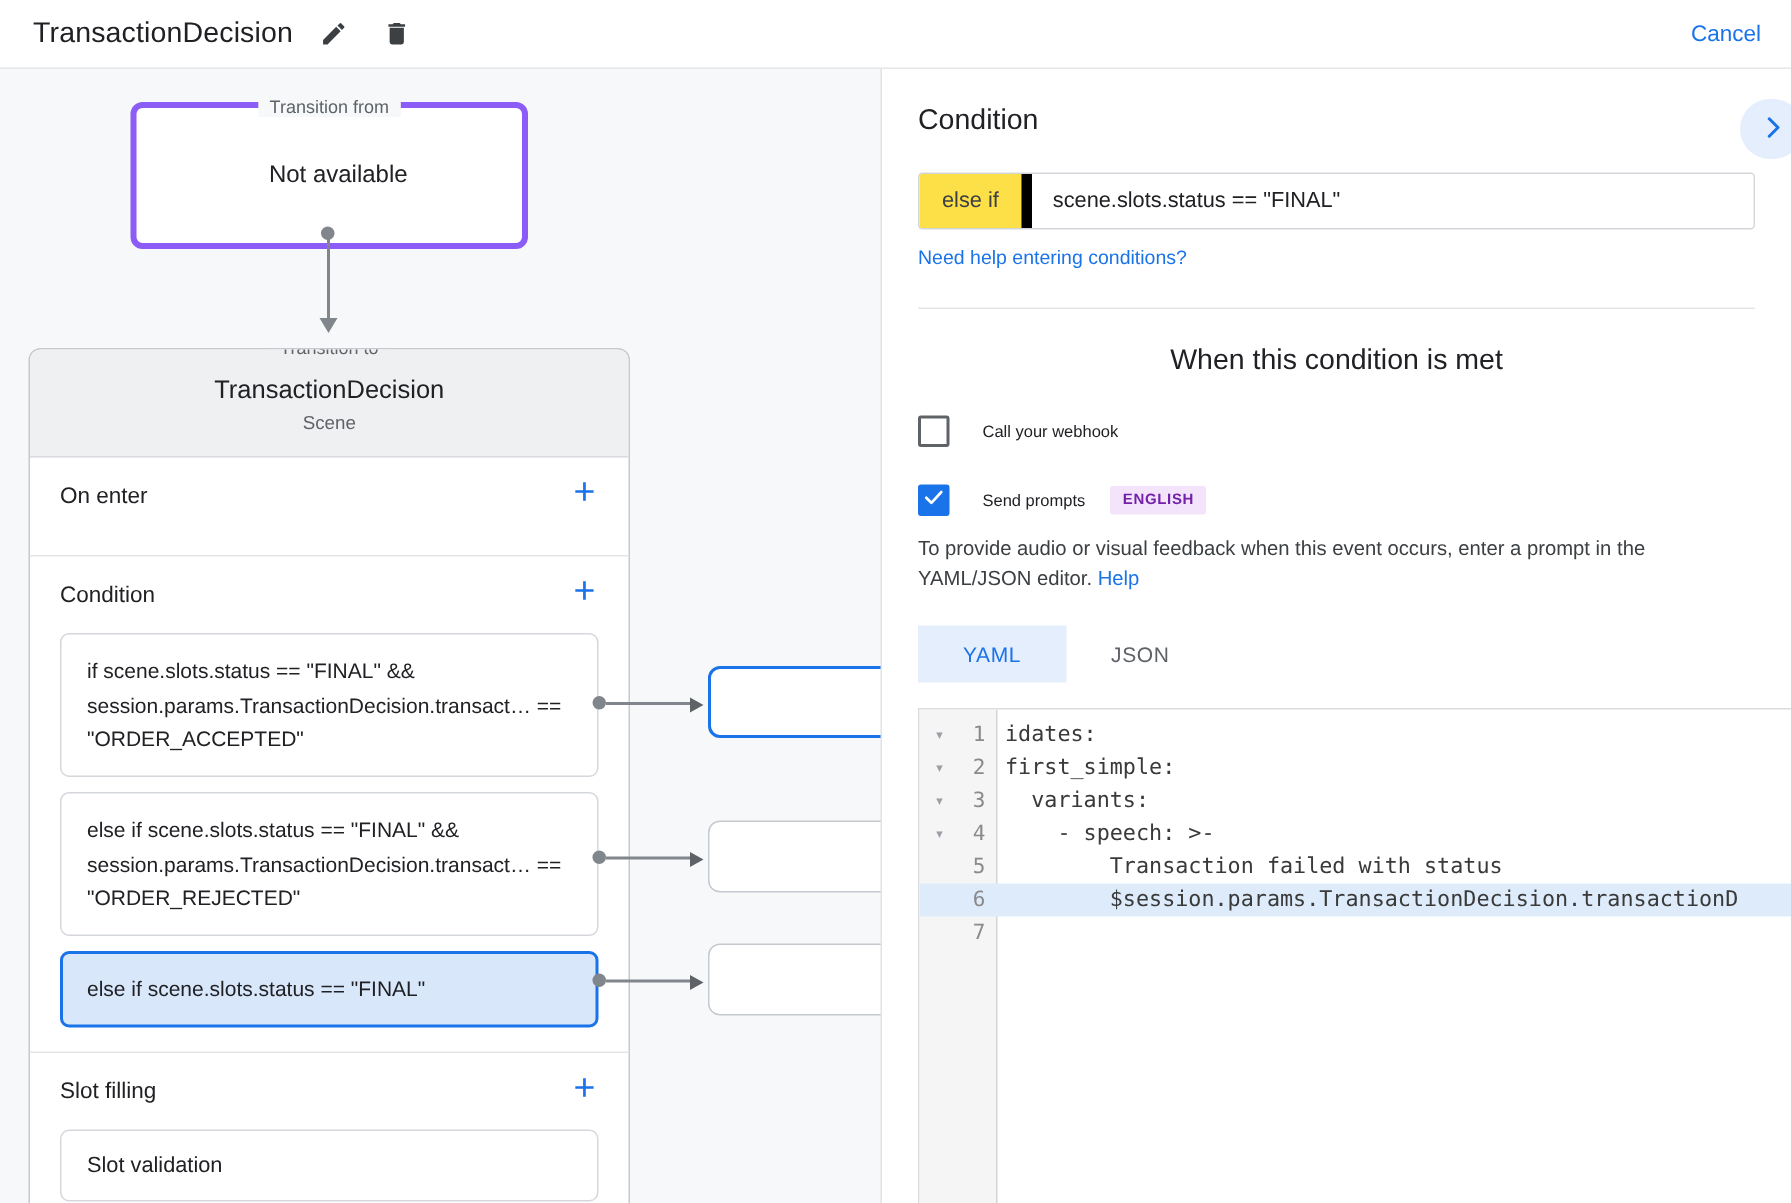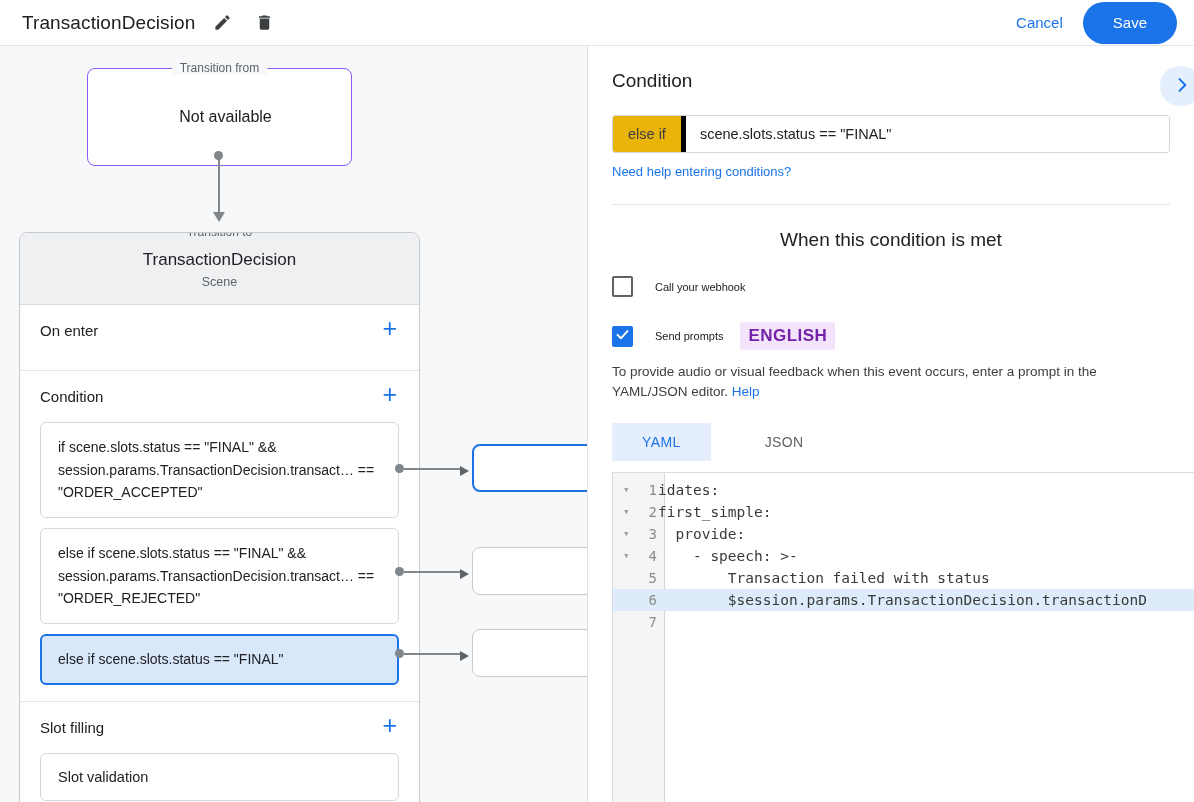--- a/index.html
+++ b/index.html
@@ -251,7 +251,6 @@
     <div class="topbar-spacer"></div>
 
     <button class="cancel-btn">Cancel</button>
-    <button class="save-btn">Save</button>
   </div>
 
   <div class="canvas">

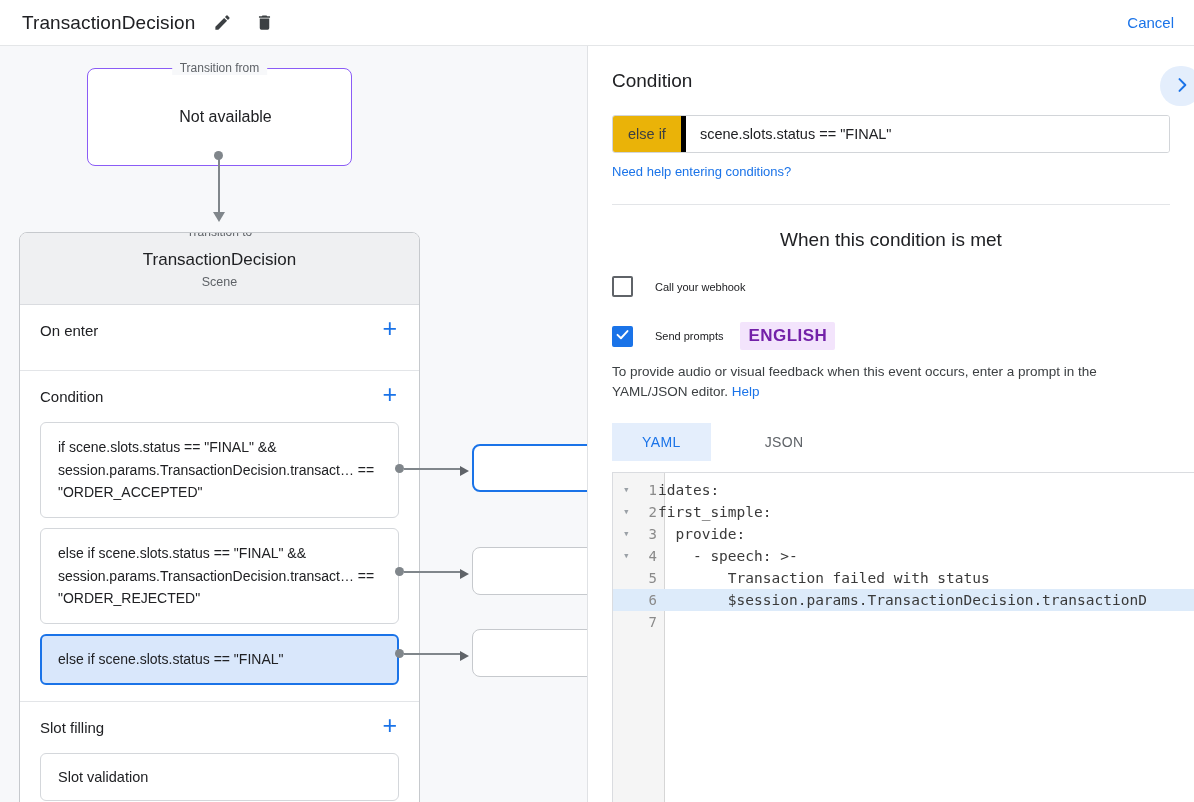--- a/index.html
+++ b/index.html
@@ -54,7 +54,7 @@
   
   .fs {
     position: absolute;
-    border: 1px solid #8b5cf6; border-radius: 8px; padding-left: 12px;
+    border: 4px solid #8b5cf6; border-radius: 8px; padding-left: 12px;
   }
   .fs-legend {
     position: absolute; top: -8px; left: 50%; transform: translateX(-50%);

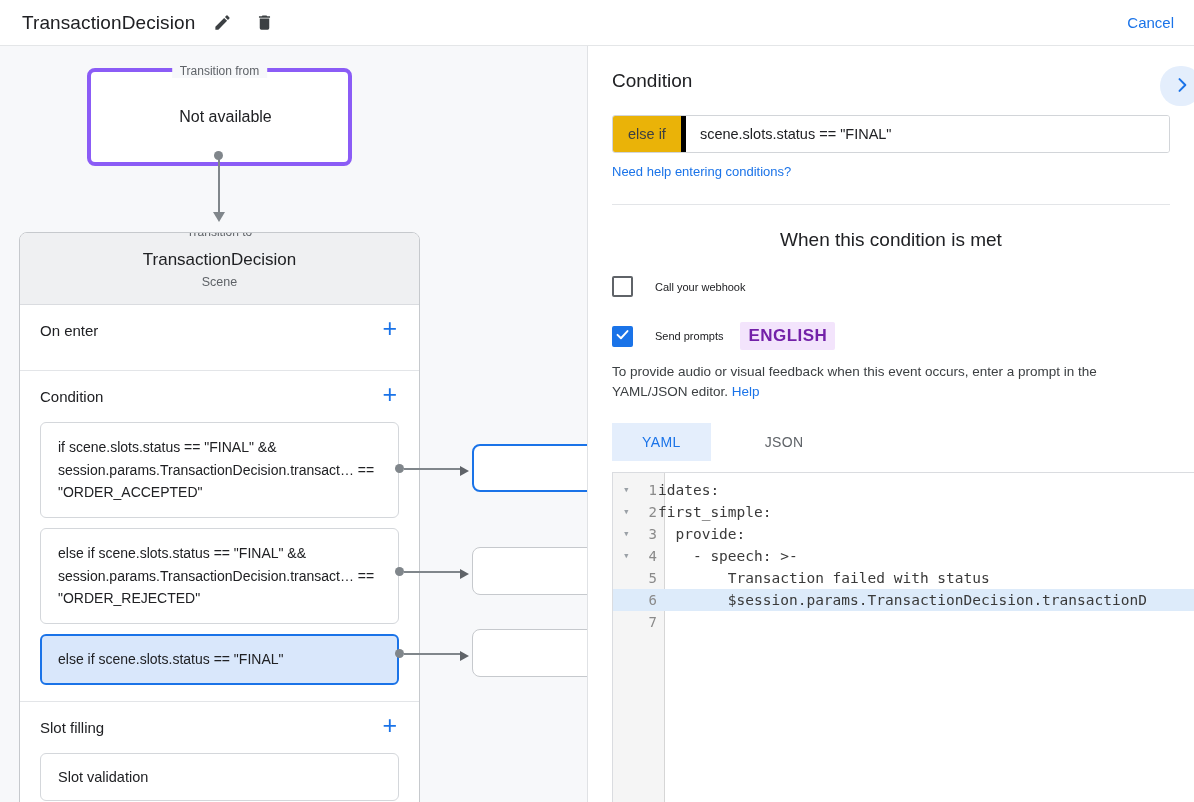--- a/index.html
+++ b/index.html
@@ -143,9 +143,9 @@
     height: 38px;
   }
   .cond-prefix {
-    background: #eab308; color: #3c4043; font-size: 14.5px;
+    background: #fde047; color: #3c4043; font-size: 14.5px;
     display: flex; align-items: center; padding: 0 15px;
-    border-right: 5px solid #000000; white-space: nowrap;
+    border-right: 7px solid #000000; white-space: nowrap;
   }
   .cond-input {
     flex: 1; border: none; outline: none; padding: 0 14px;

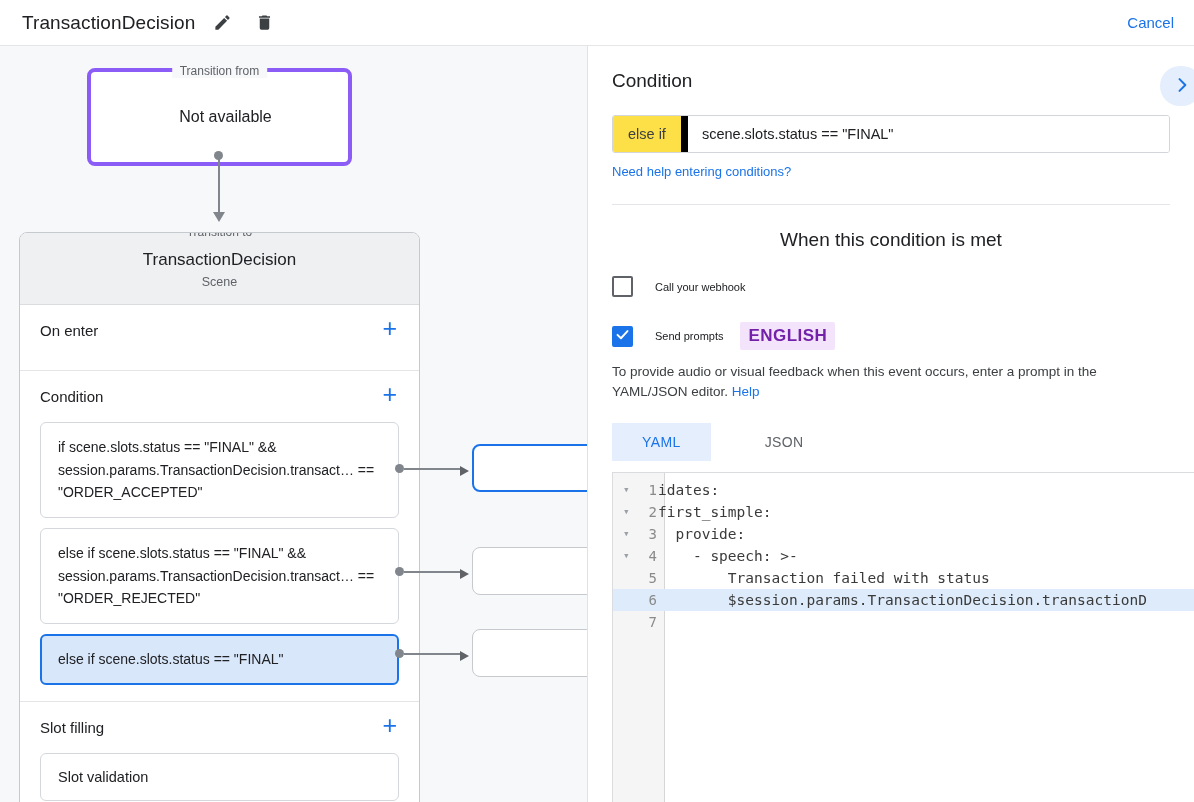--- a/index.html
+++ b/index.html
@@ -172,7 +172,7 @@
   }
   .badge {
     margin-left: 17px; background: #f3e4fc; color: #7321a8;
-    font-size: 17px; font-weight: 600; letter-spacing: .45px;
+    font-size: 10px; font-weight: 600; letter-spacing: .45px;
     padding: 4px 8px; border-radius: 2px;
   }
   .hint {

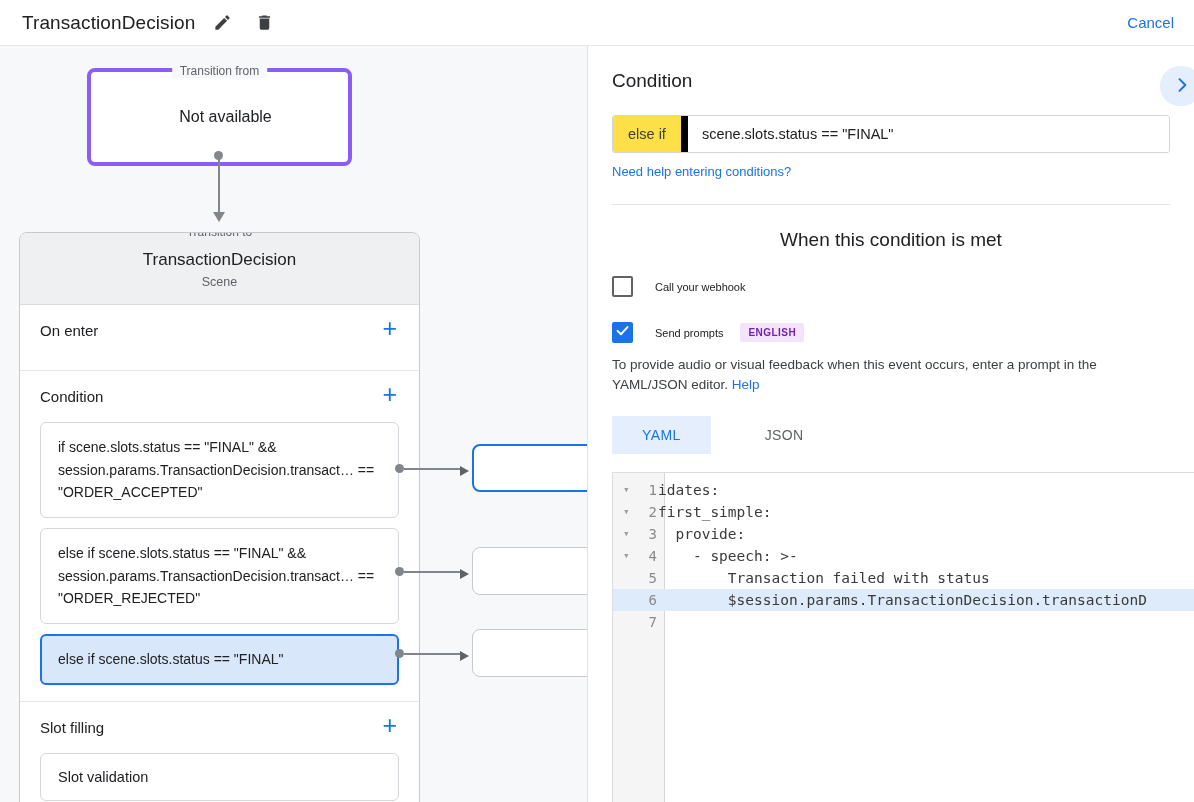--- a/index.html
+++ b/index.html
@@ -182,7 +182,7 @@
   .hint a { color: #1a73e8; text-decoration: none; cursor: pointer; }
 
   
-  .tabs { display: flex; margin-top: 20px; gap: 24px; }
+  .tabs { display: flex; margin-top: 20px; }
   .tab {
     padding: 11px 30px; font-size: 14px; color: #5f6368; cursor: pointer;
     background: transparent; border: none; font-family: inherit;

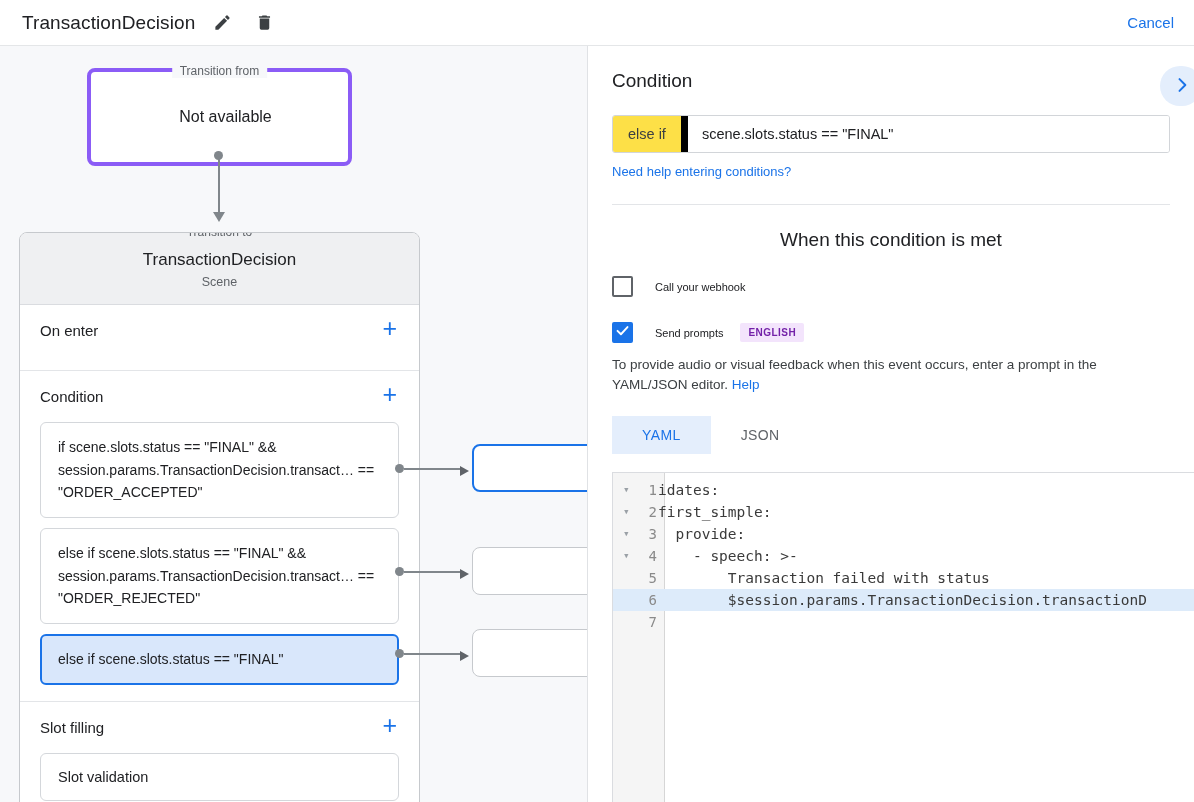--- a/index.html
+++ b/index.html
@@ -217,7 +217,7 @@
     color: #8a8a8a; font-size: 14px;
   }
   .ln .code {
-    position: absolute; left: 45px; top: 0; color: #3a3a3a;
+    position: absolute; left: 57px; top: 0; color: #3a3a3a;
   }
   .ln.hl { background: #ddebfa; }
   .ln.hl .num { color: #8a8a8a; }

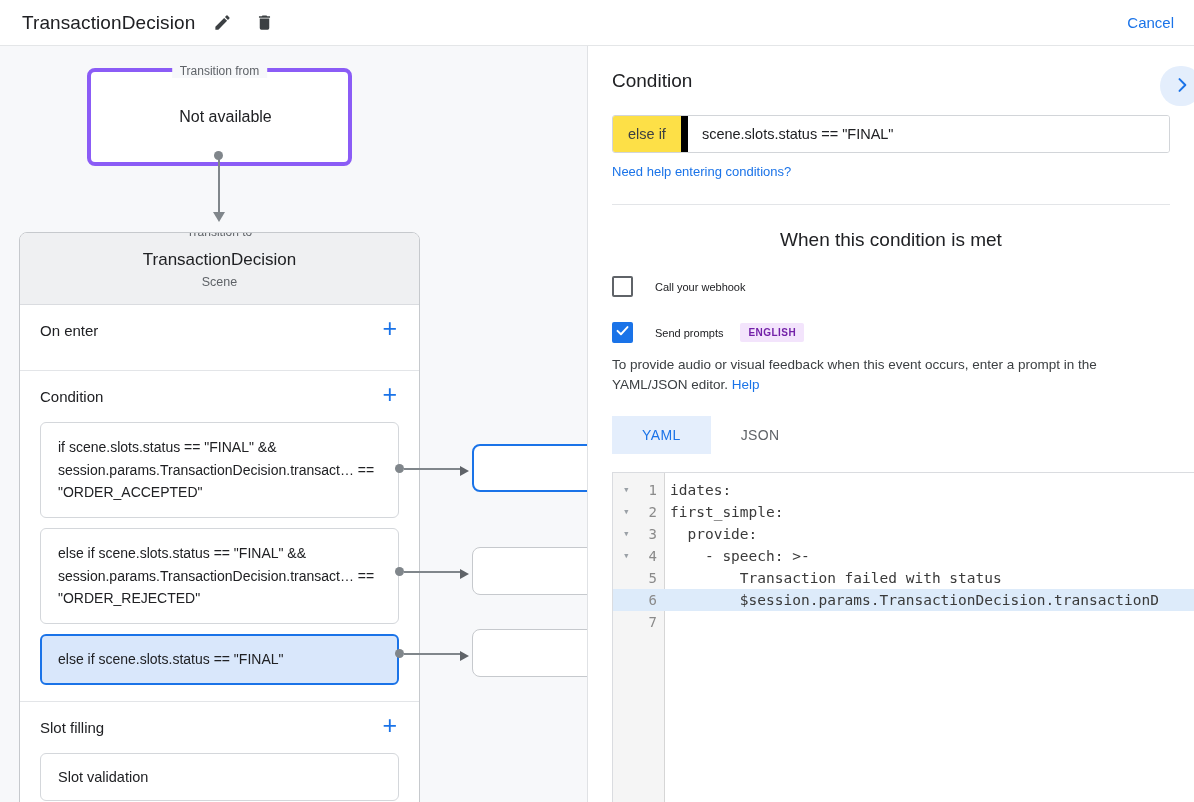--- a/index.html
+++ b/index.html
@@ -404,7 +404,7 @@
         <div class="ln">
           <span class="fold">▾</span>
           <span class="num">3</span>
-          <span class="code k">  provide:</span>
+          <span class="code k">  variants:</span>
         </div>
 
         <div class="ln">

